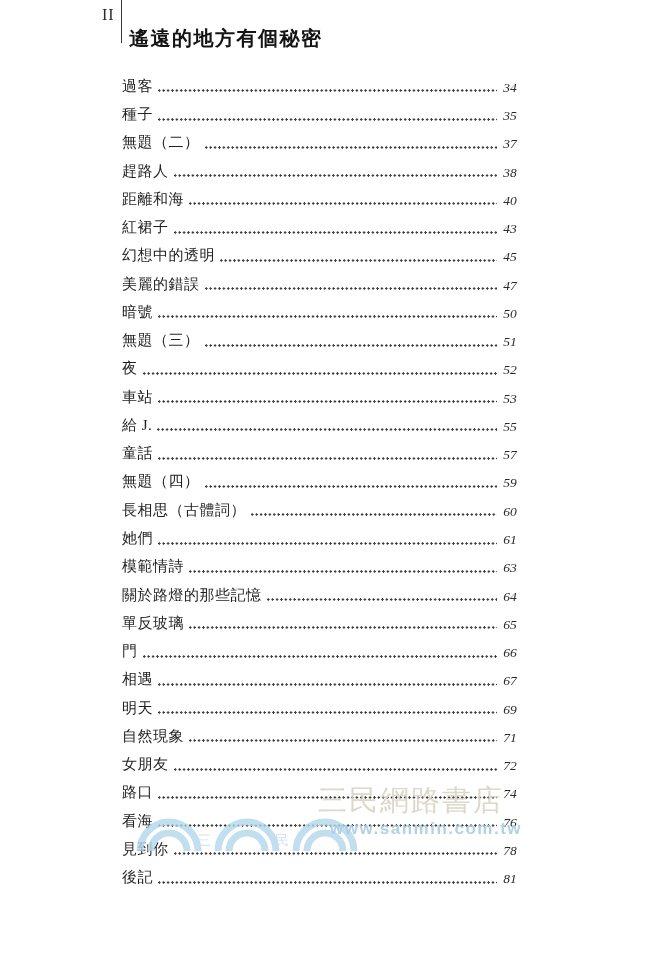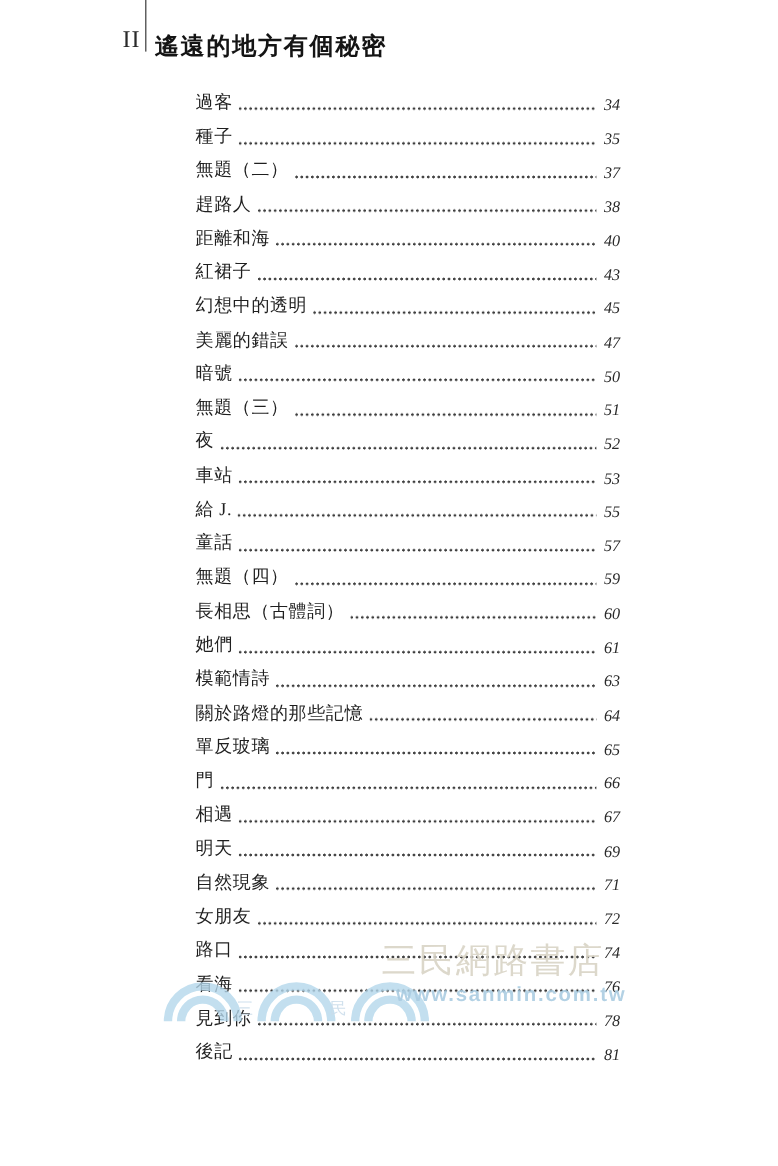--- a/index.html
+++ b/index.html
@@ -14,8 +14,8 @@
   .page{position:absolute;inset:0;background:#ffffff;}
   
   .header-pagenum{
-    position:absolute;left:102px;top:22px;
-    font-size:20px;color:#2a2a2a;letter-spacing:1px;
+    position:absolute;left:102px;top:6px;
+    font-size:16px;color:#2a2a2a;letter-spacing:1px;
   }
   .header-rule{
     position:absolute;left:121px;top:0;

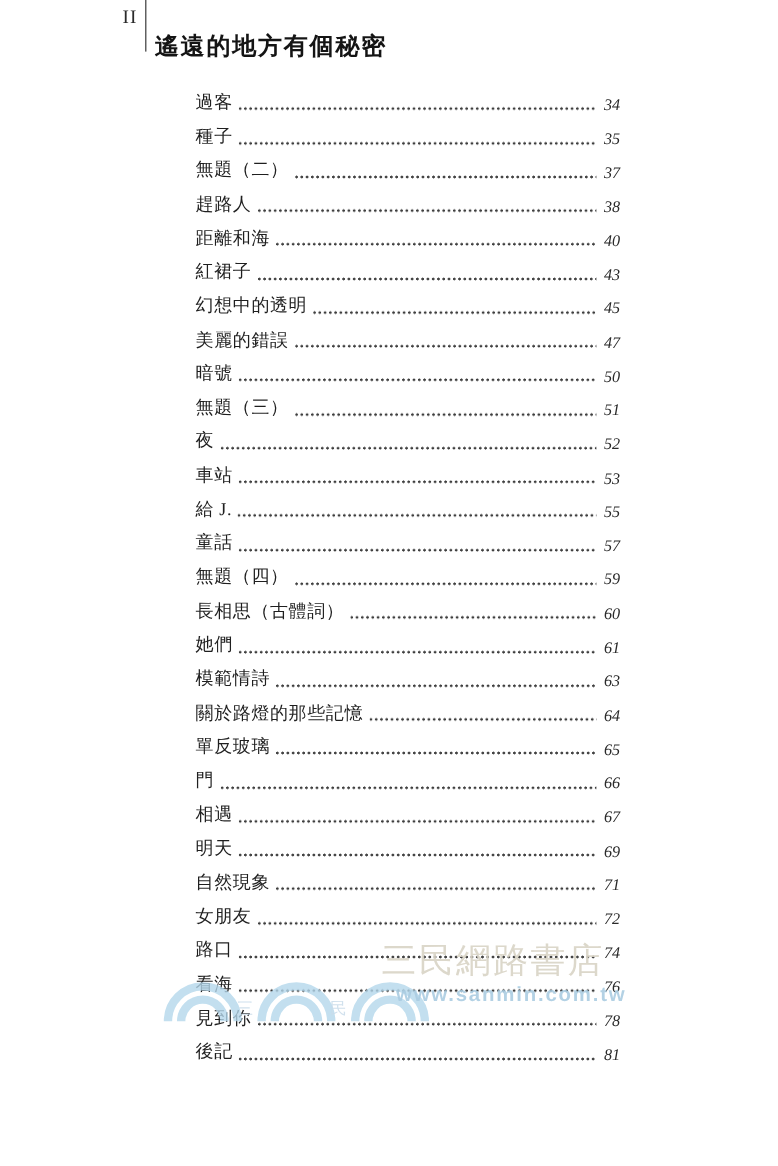--- a/index.html
+++ b/index.html
@@ -31,7 +31,7 @@
   }
   .toc-row{
     display:flex;align-items:flex-end;
-    height:28.28px;box-sizing:border-box;padding-bottom:4px;margin-left:41px;
+    height:28.28px;box-sizing:border-box;padding-bottom:4px;
   }
   .toc-title{
     font-size:15px;line-height:1.1;letter-spacing:0.5px;

